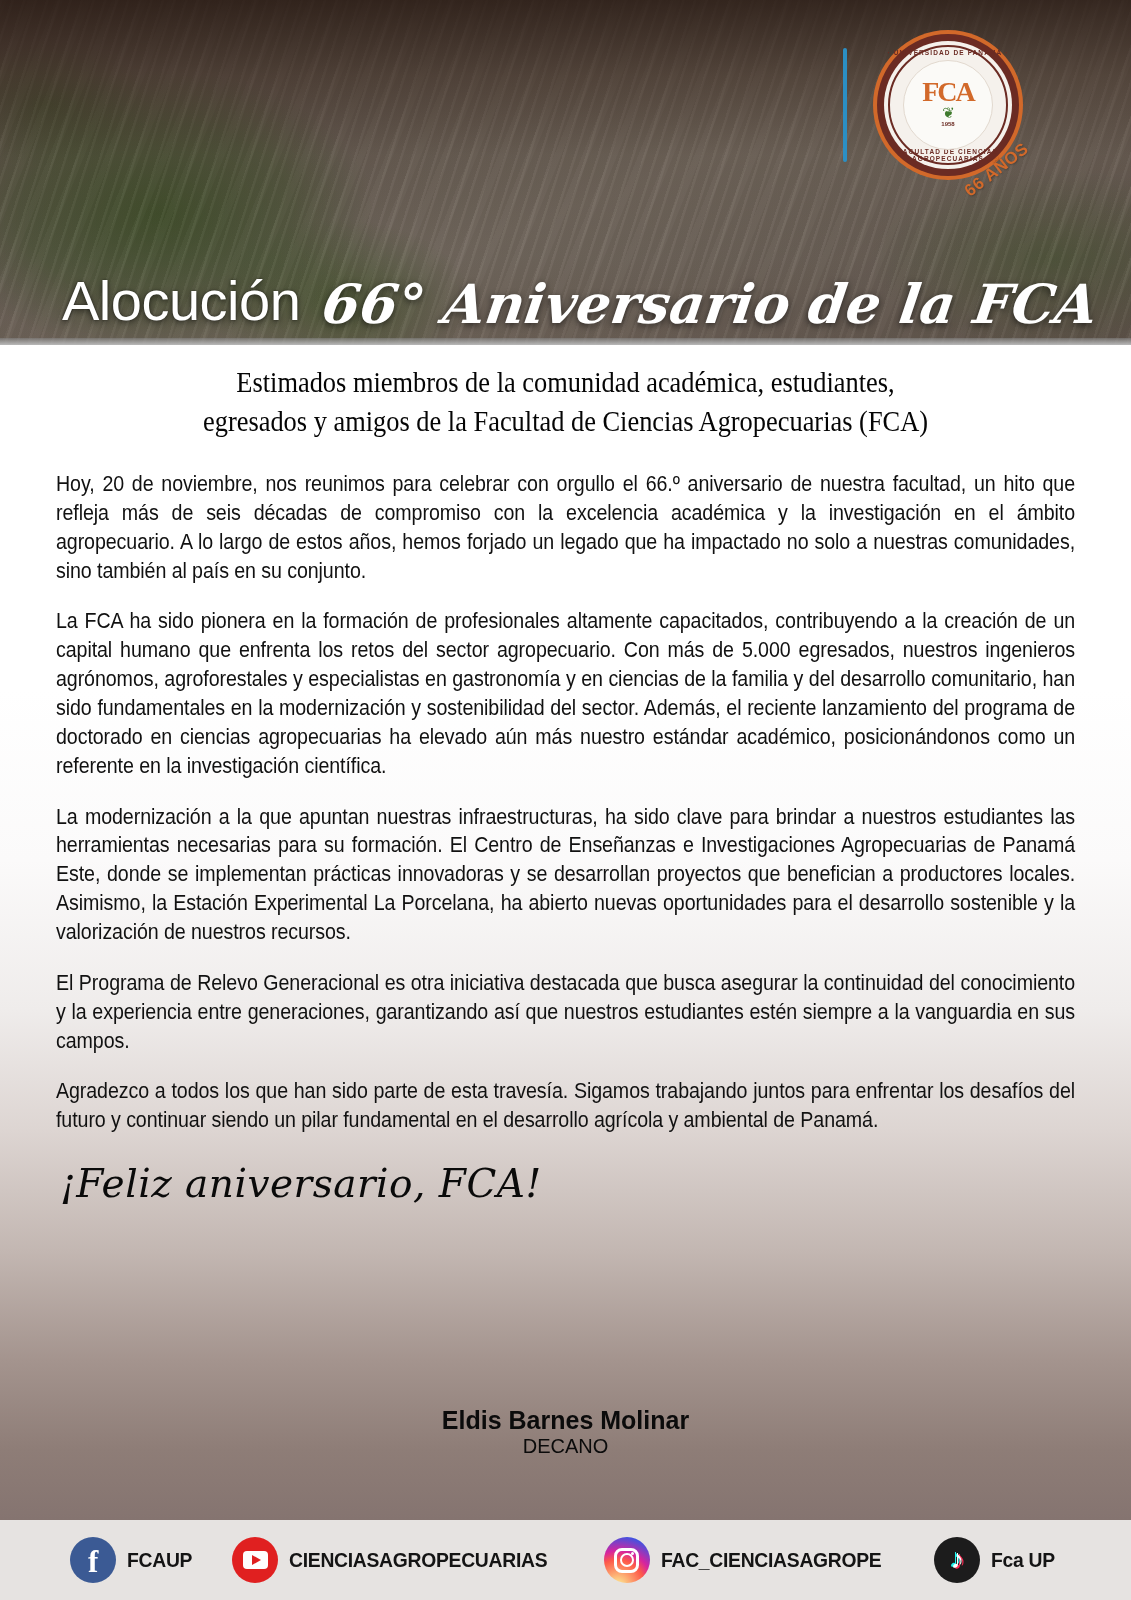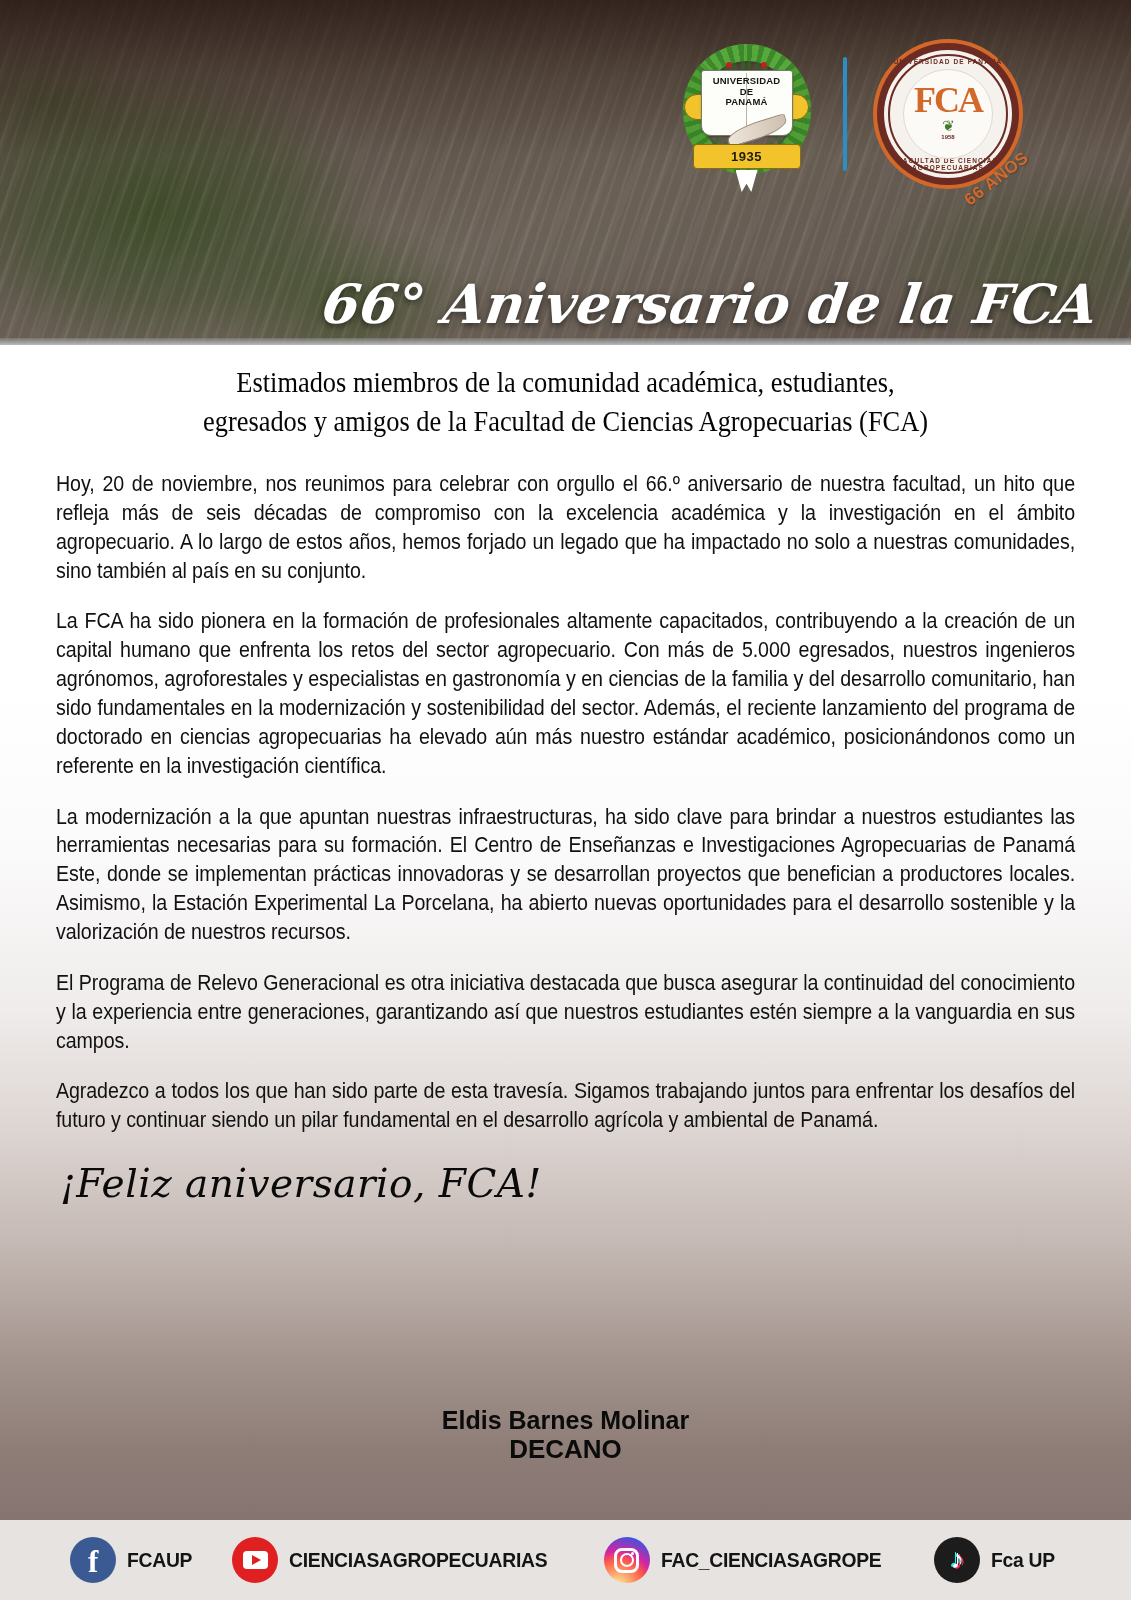--- a/index.html
+++ b/index.html
@@ -470,25 +470,6 @@
 
     <div class="logos">
 
-      <div class="up-crest">
-        <div class="up-wreath"></div>
-        <div class="up-wreath-gap"></div>
-        <div class="up-dot-l"></div>
-        <div class="up-dot-r"></div>
-        <div class="up-scroll-l"></div>
-        <div class="up-scroll-r"></div>
-        <div class="up-book"></div>
-        <div class="up-book-text">
-          <div>UNIVERSIDAD</div>
-          <div>DE</div>
-          <div>PANAMÁ</div>
-        </div>
-        <div class="up-feather"></div>
-        <div class="up-ribbon">
-          <span class="up-year">1935</span>
-        </div>
-        <div class="up-tails"></div>
-      </div>
 
       <div class="logo-divider"></div>
 

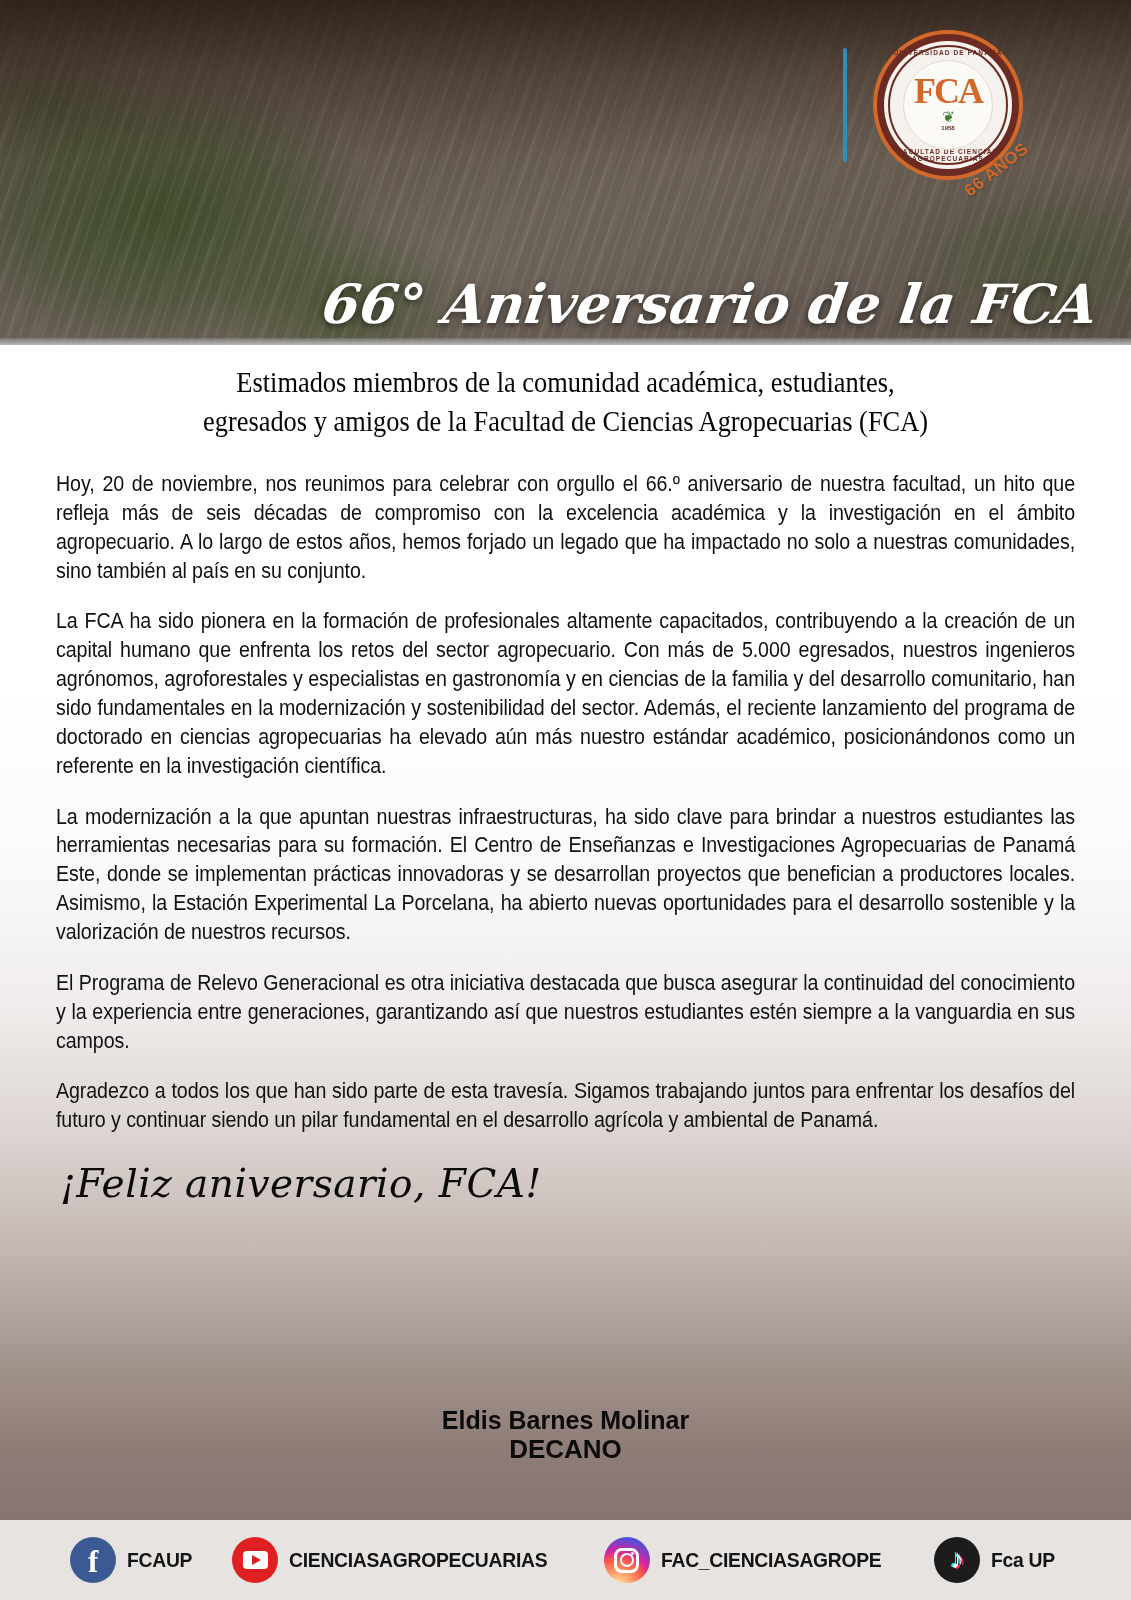--- a/index.html
+++ b/index.html
@@ -240,7 +240,7 @@
   .fca-letters {
     font-family:"Liberation Serif", serif;
     font-weight:700;
-    font-size:36px;
+    font-size:28px;
     color:#d2692a;
     line-height:0.9;
     letter-spacing:-2px;

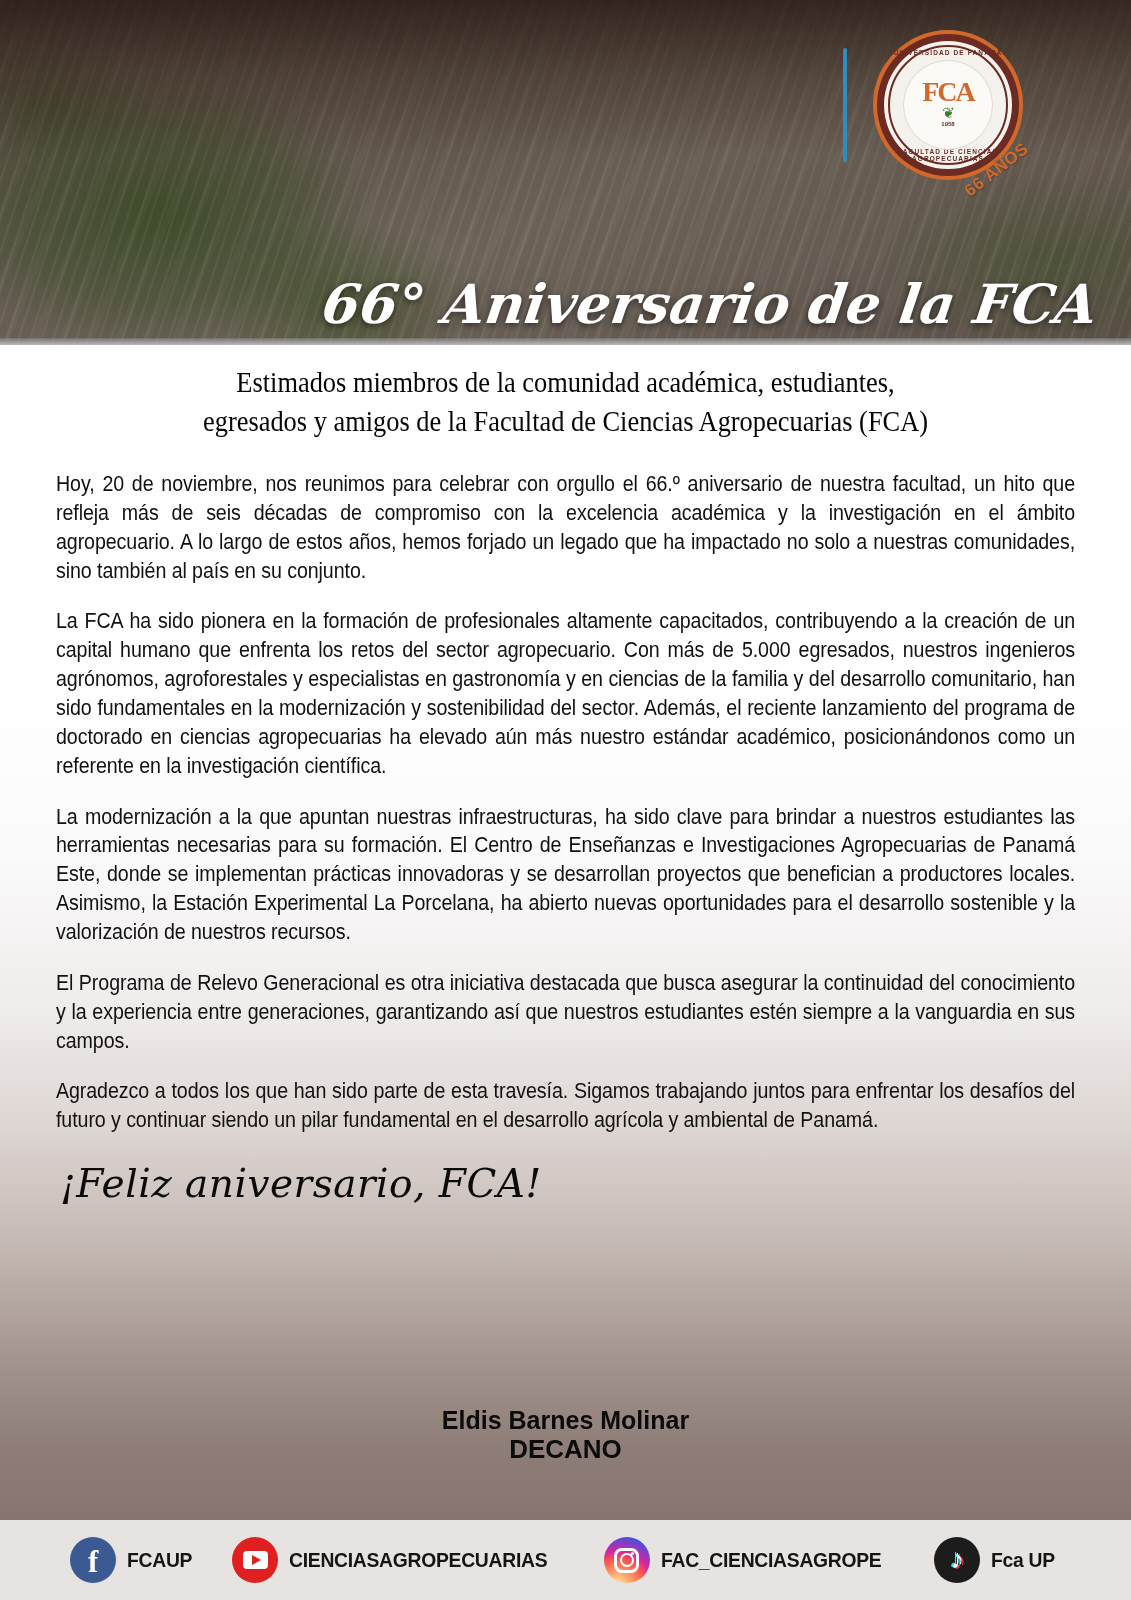--- a/index.html
+++ b/index.html
@@ -488,6 +488,7 @@
       </div>
     </div>
 
+    <div class="banner-title">Alocución</div>
     <div class="banner-script">66° Aniversario de la FCA</div>
     <div class="banner-bottom-edge"></div>
   </div>

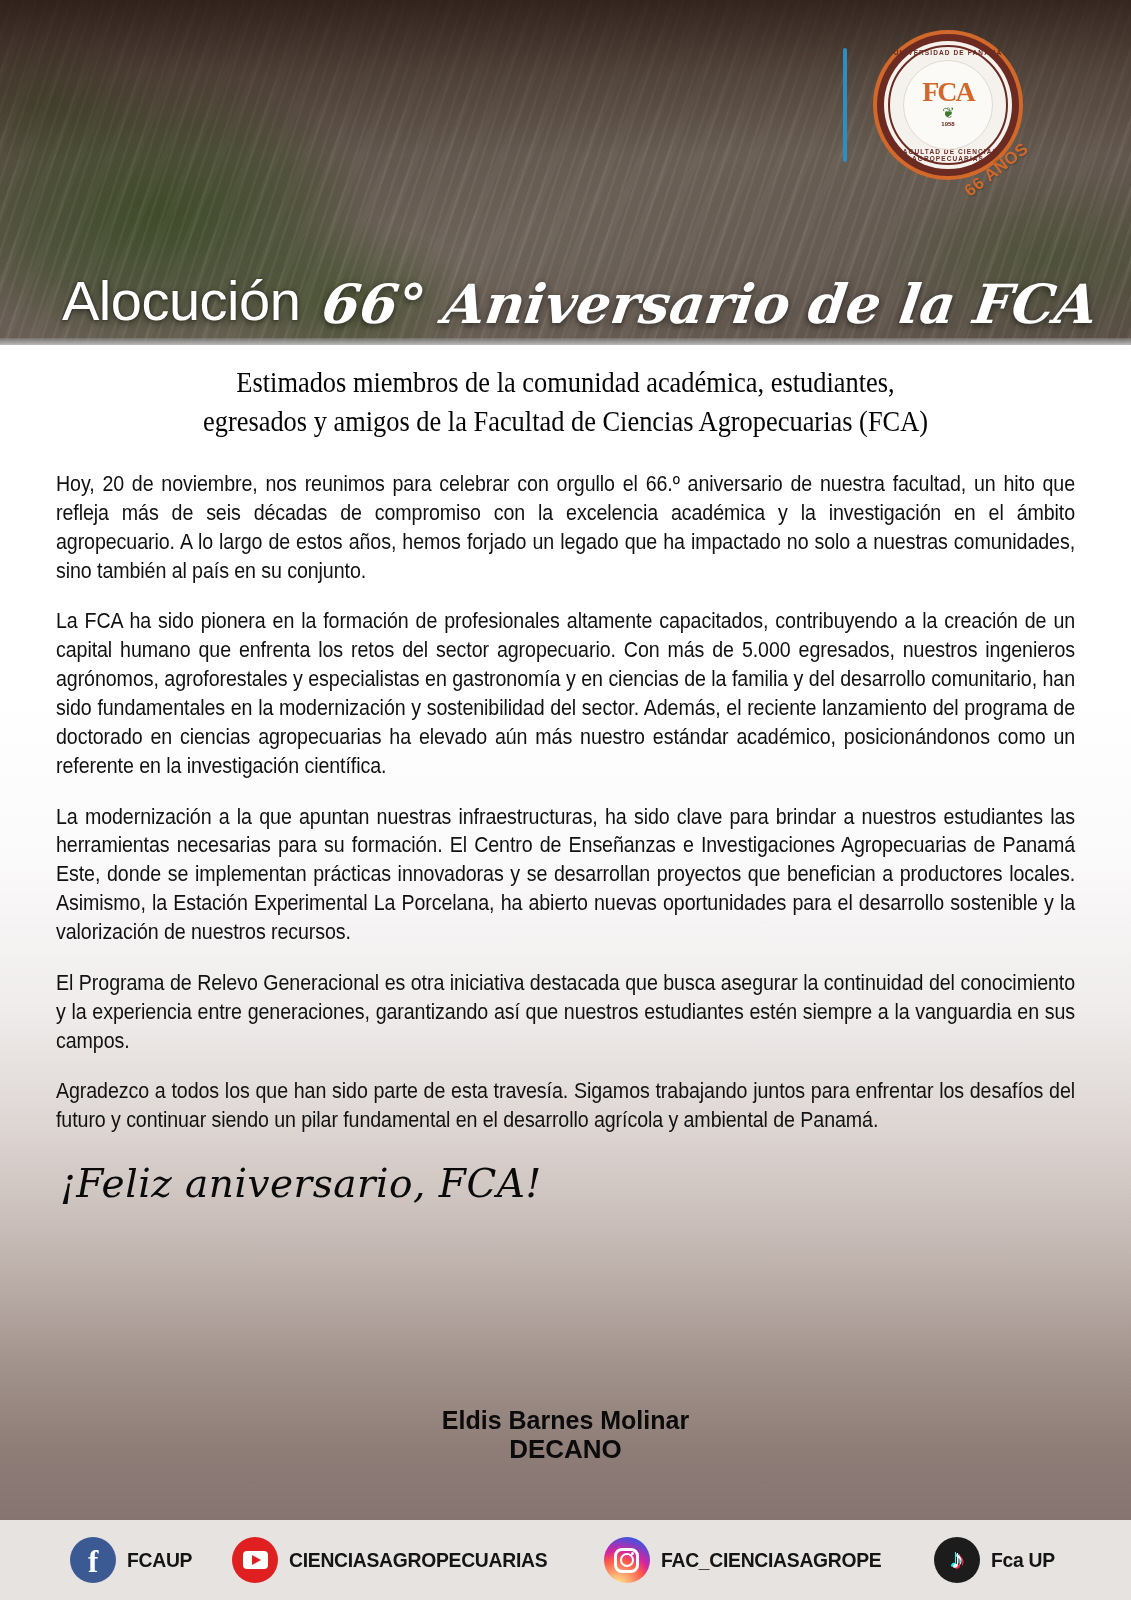--- a/index.html
+++ b/index.html
@@ -368,7 +368,7 @@
     color:#0b0b0b;
   }
   .sig-name { font-size:25px; font-weight:700; line-height:1.15; }
-  .sig-role { font-size:26px; font-weight:700; line-height:1.15; }
+  .sig-role { font-size:20px; font-weight:400; line-height:1.15; }
 
   
   .footer {

